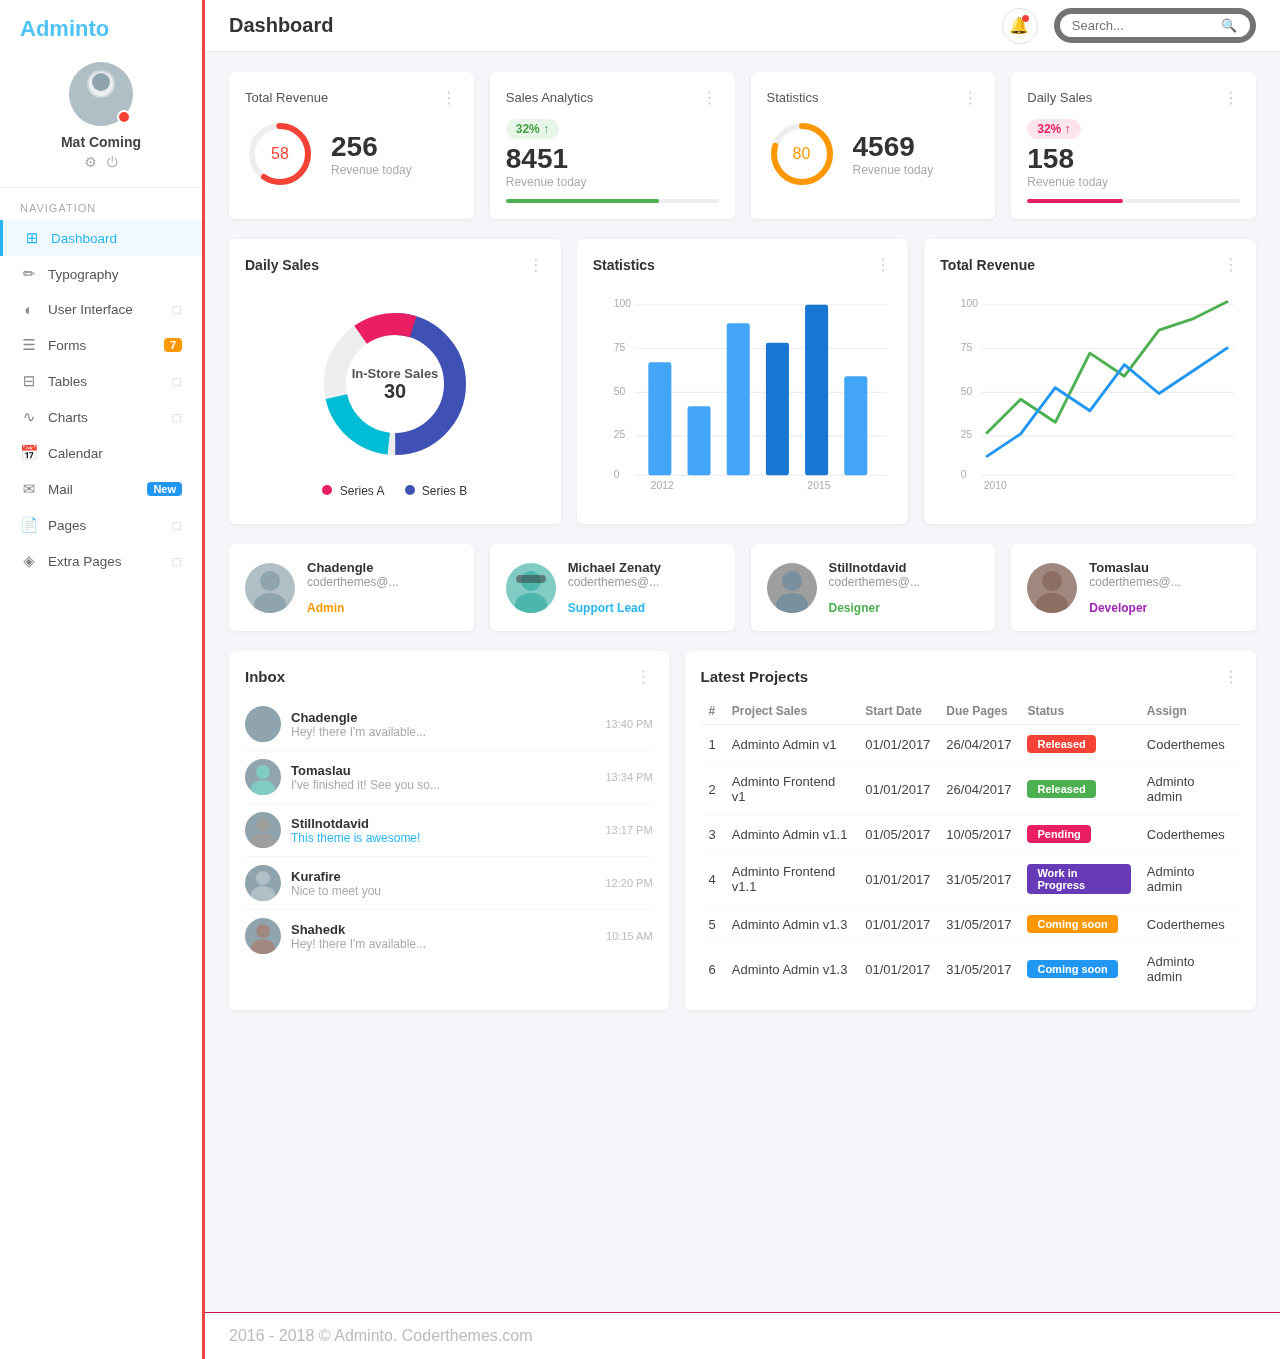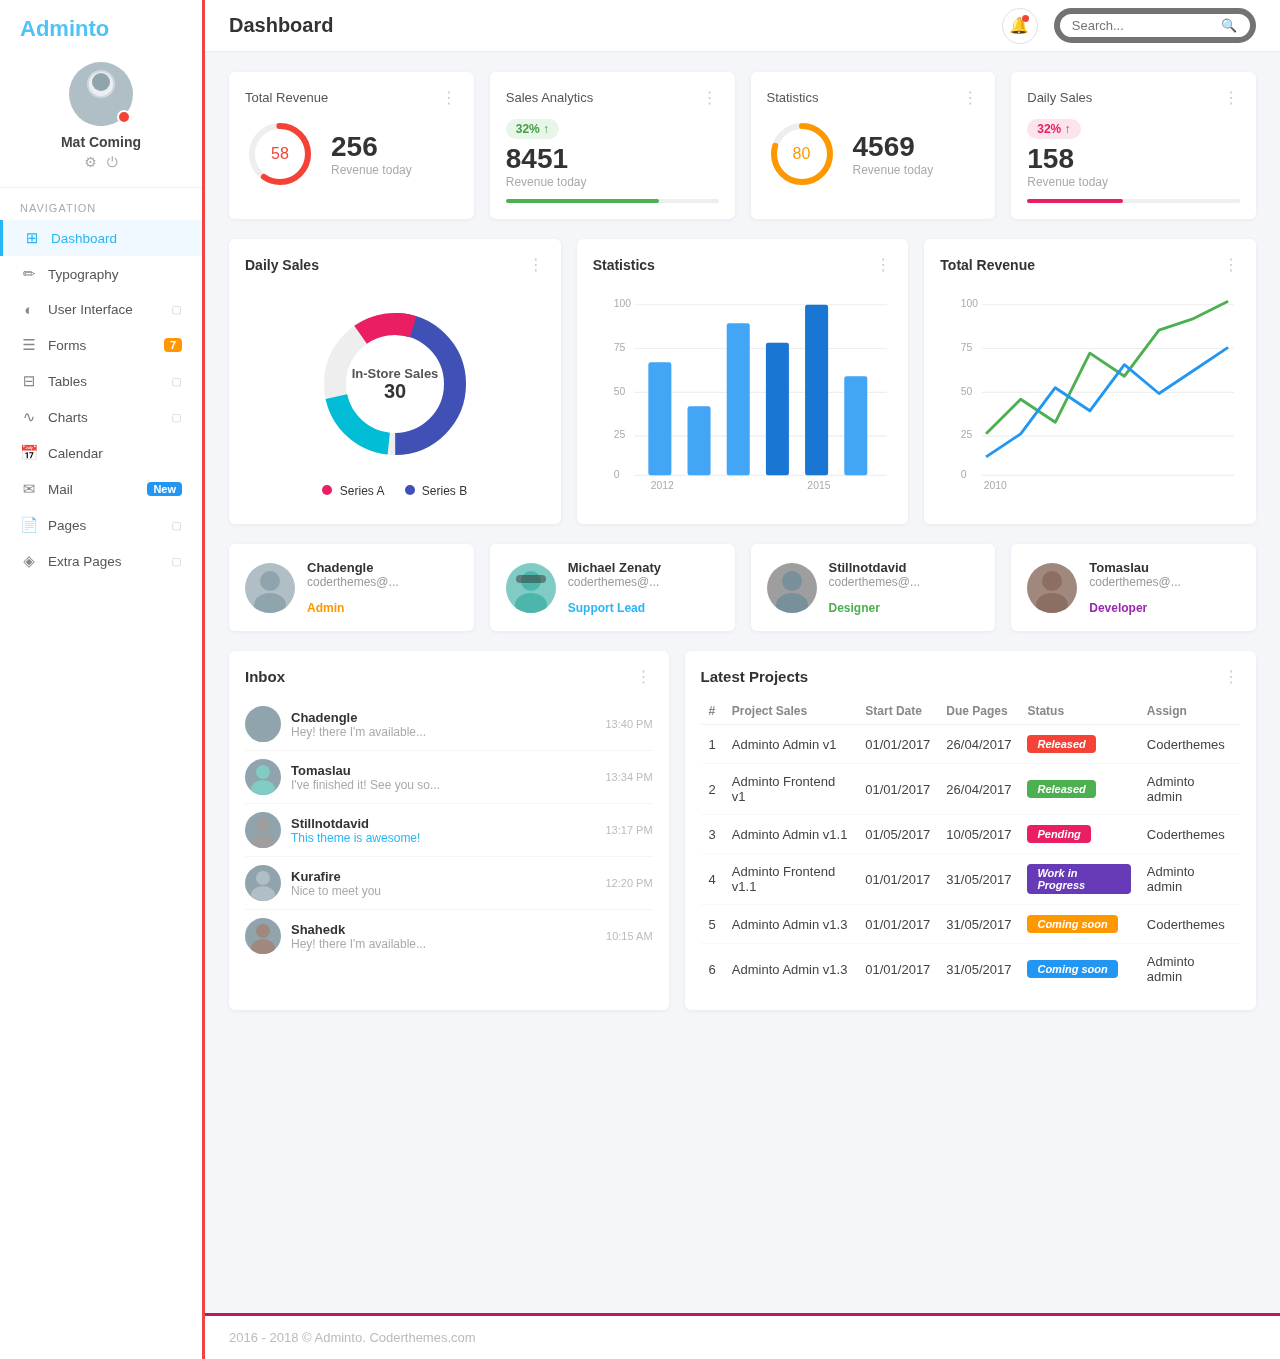--- a/index.html
+++ b/index.html
@@ -123,7 +123,7 @@
     .projects-table th { text-align: left; padding: 6px 8px; color: #888; font-weight: 600; font-size: 12px; border-bottom: 1px solid #f0f0f0; }
     .projects-table td { padding: 10px 8px; border-bottom: 1px solid #f8f8f8; color: #444; vertical-align: middle; }
     .projects-table tr:last-child td { border-bottom: none; }
-    .status-badge { display: inline-block; padding: 3px 10px; border-radius: 4px; font-size: 11px; font-weight: 600; color: #fff; font-style: italic; }
+    .status-badge { display: inline-block; padding: 3px 10px; border-radius: 4px; font-size: 11px; font-weight: 600; color: #fff; }
     .status-released { background: #f44336; }
     .status-released2 { background: #4caf50; }
     .status-pending { background: #e91e63; }

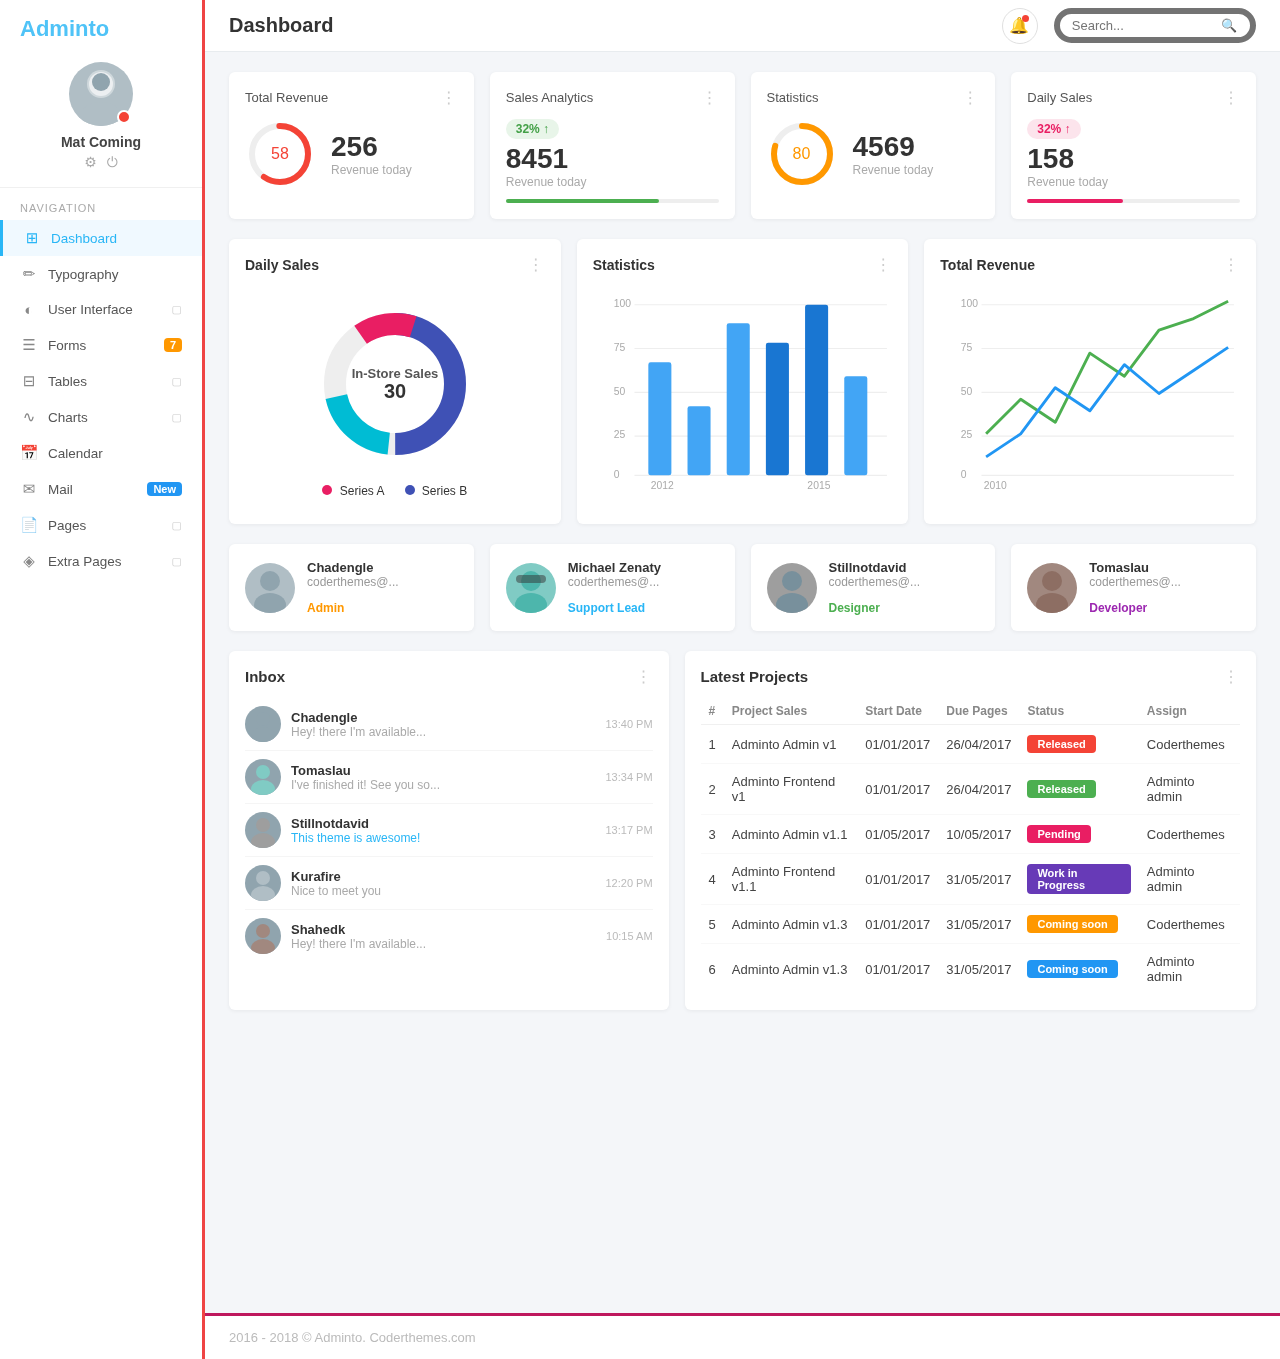--- a/index.html
+++ b/index.html
@@ -132,7 +132,7 @@
     .status-coming2 { background: #2196f3; }
 
     
-    .footer { background: #fff; border-top: 3px solid #be185d; padding: 14px 24px; font-size: 13px; color: #bbb; }
+    .footer { background: #fff; border-top: 1px solid #be185d; padding: 14px 24px; font-size: 16px; color: #bbb; }
 
     
     .bar-chart svg, .line-chart svg { width: 100%; }

